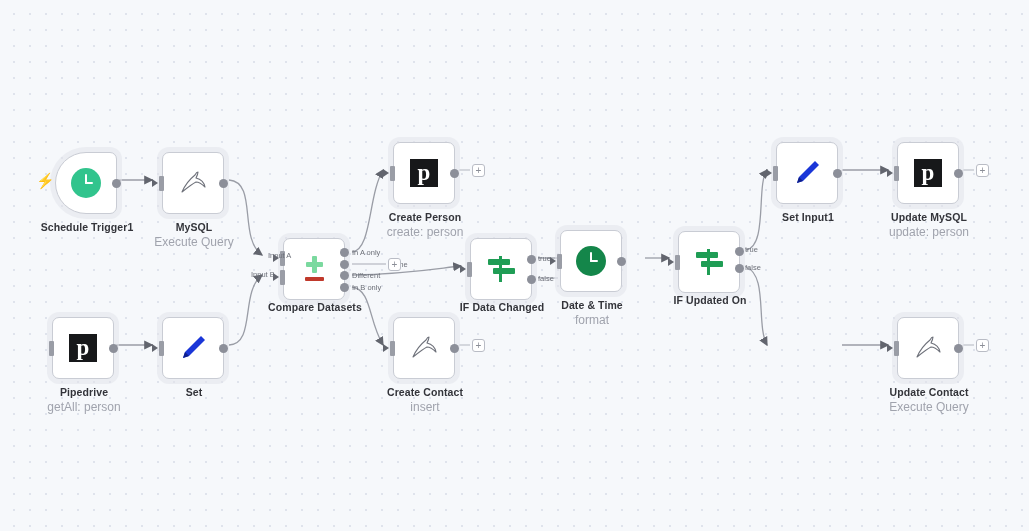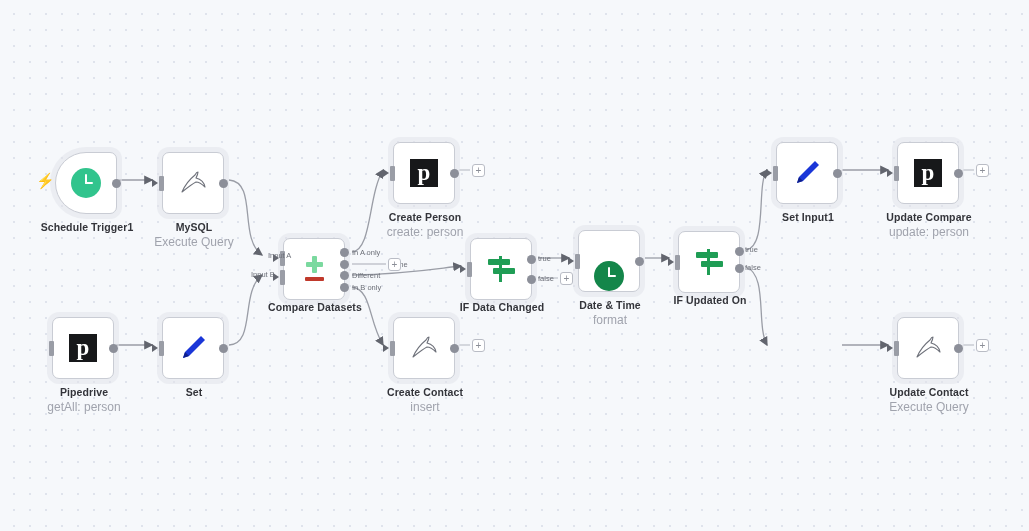--- a/index.html
+++ b/index.html
@@ -333,7 +333,7 @@
     <div class="in-arrow"></div>
     <div class="ico-pd">p</div>
     <div class="out-dot"></div>
-    <div class="label">Update Compare</div>
+    <div class="label">Update MySQL</div>
     <div class="sublabel">update: person</div>
   </div>
   <div class="plus-btn" style="left:976px;top:164px;">+</div>

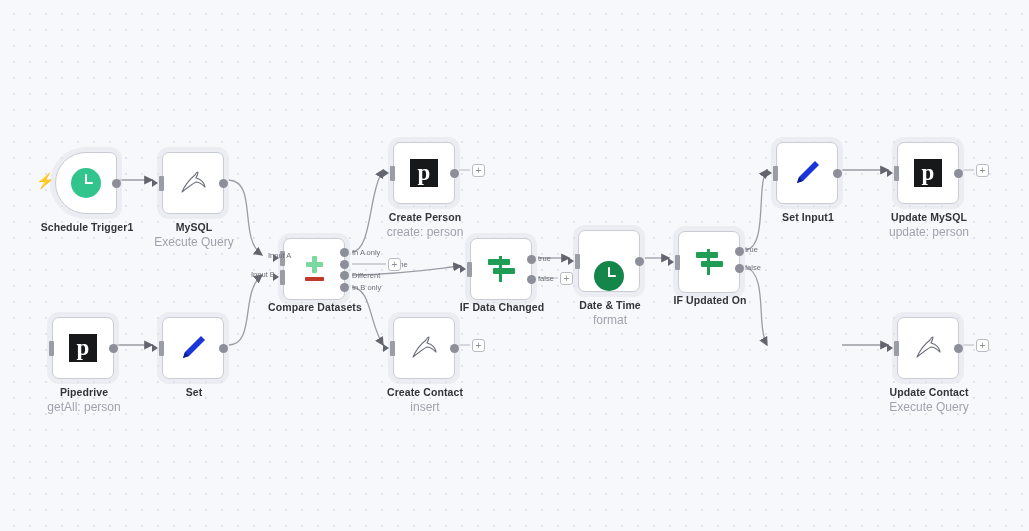--- a/index.html
+++ b/index.html
@@ -291,7 +291,7 @@
   <div class="port-label" style="left:538px;top:274px;">false</div>
   <div class="plus-btn" style="left:560px;top:272px;">+</div>
 
-  <div class="node" style="left:578px;top:230px;align-items:flex-end;">
+  <div class="node" style="left:560px;top:230px;">
     <div class="in-port"></div>
     <div class="in-arrow"></div>
     <div class="ico-clock dark"></div>

